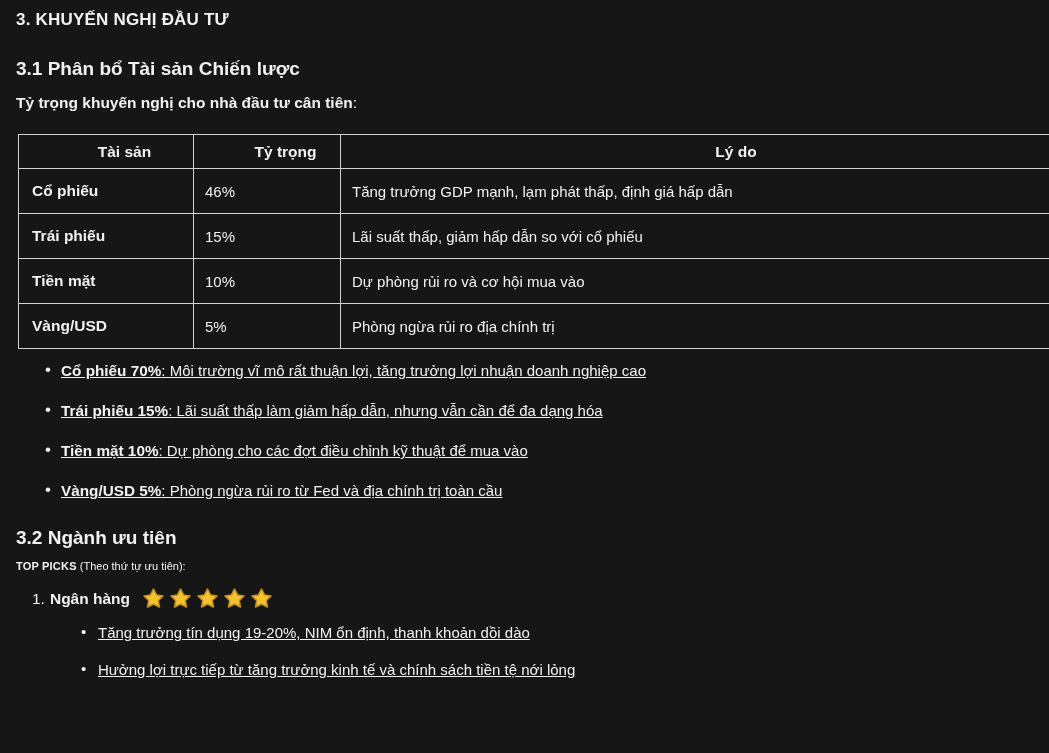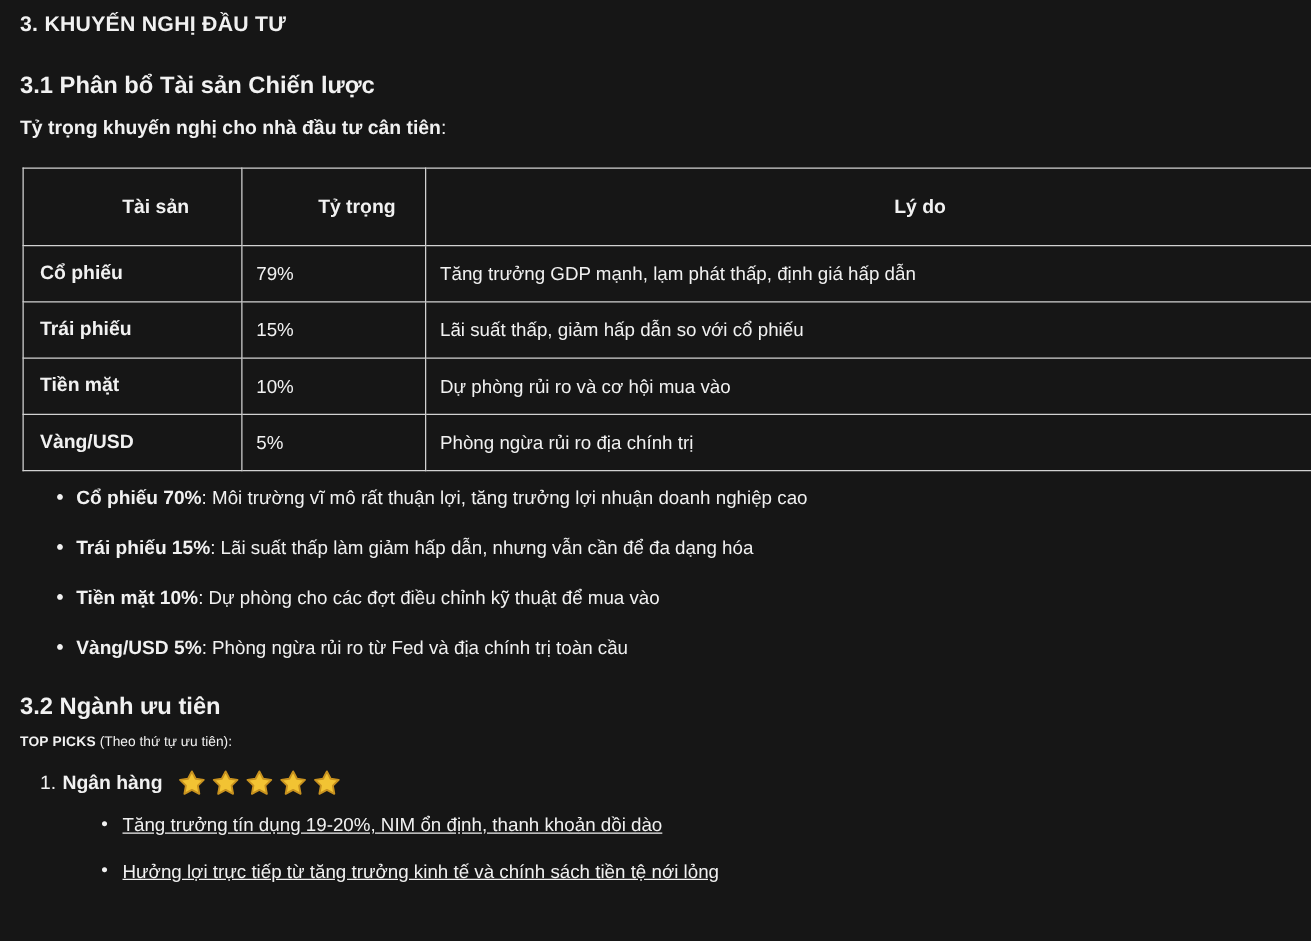--- a/index.html
+++ b/index.html
@@ -35,7 +35,7 @@
   }
   th, td { border: 1px solid var(--border); }
   th {
-    height: 62px; font-weight: 700; text-align: center;
+    height: 34px; font-weight: 700; text-align: center;
     font-size: 15.5px;
     padding-left: 37px;
   }

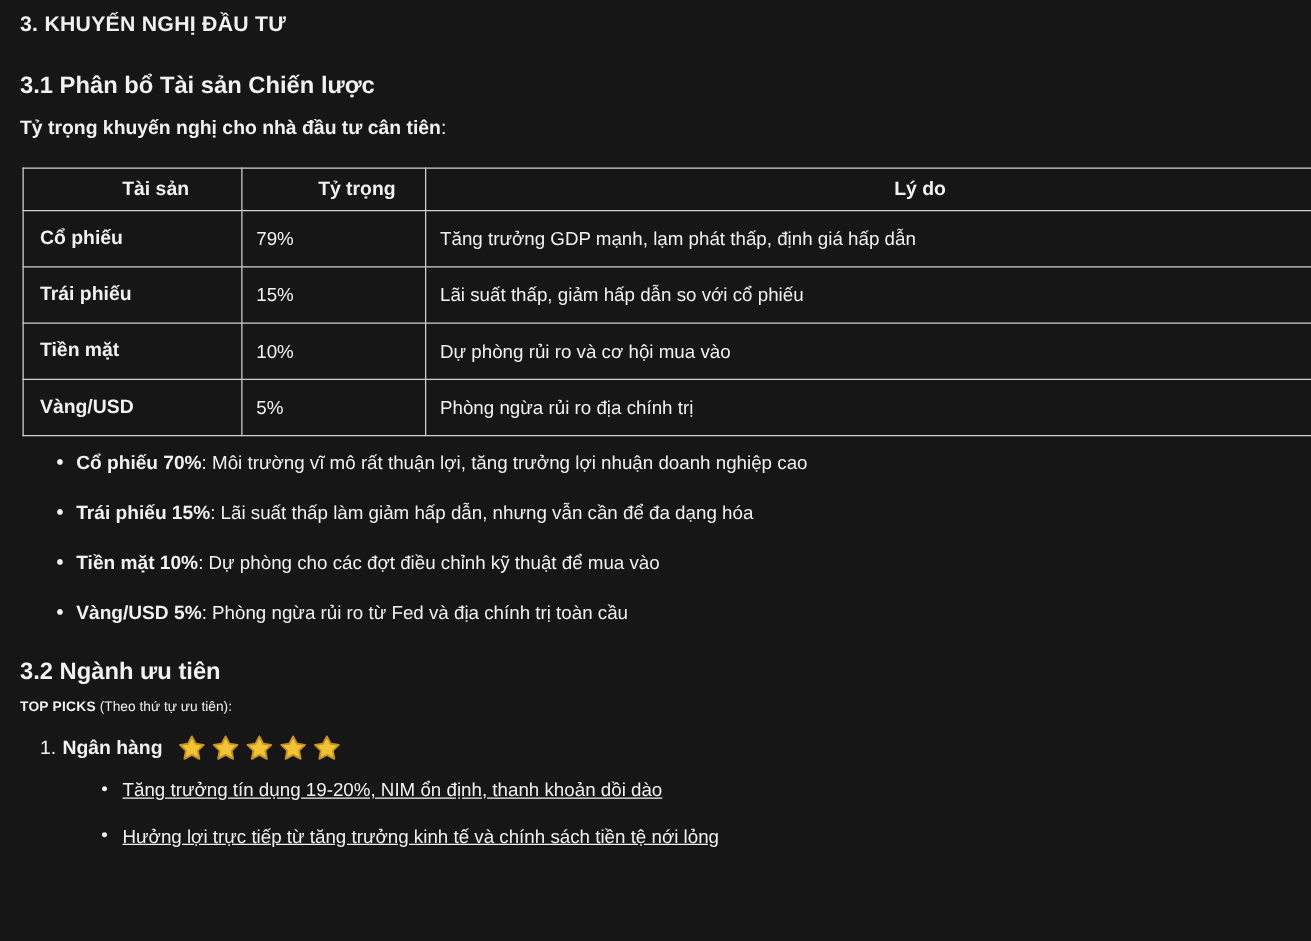--- a/index.html
+++ b/index.html
@@ -114,7 +114,7 @@
       <tbody>
         <tr>
           <td class="col-asset">Cổ phiếu</td>
-          <td class="col-weight">79%</td>
+          <td class="col-weight">46%</td>
           <td class="col-reason">Tăng trưởng GDP mạnh, lạm phát thấp, định giá hấp dẫn</td>
         </tr>
         <tr>

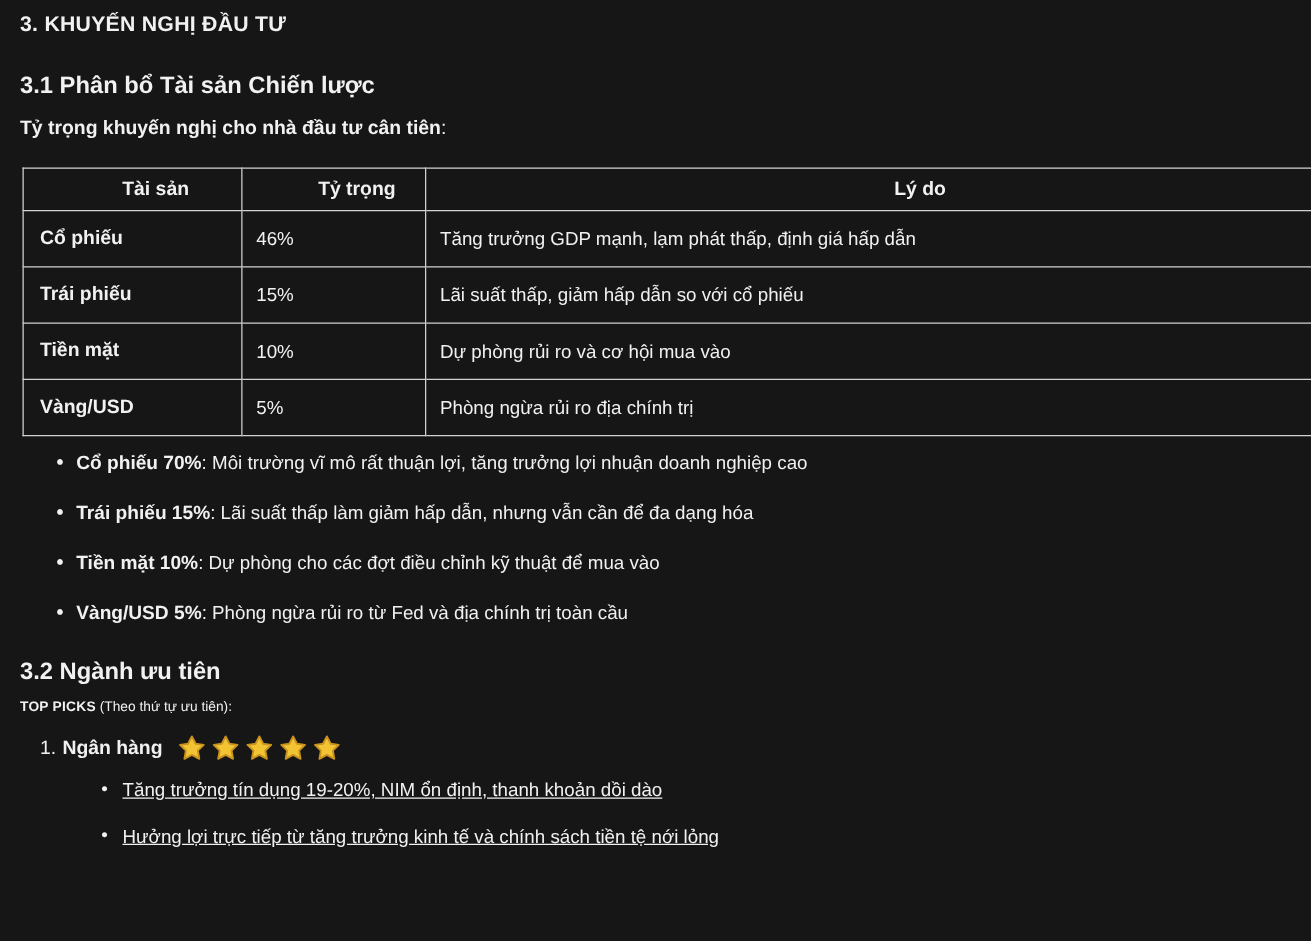--- a/index.html
+++ b/index.html
@@ -52,6 +52,7 @@
     padding-left: 45px;
     line-height: 19px;
     margin-bottom: 21px;
+    text-decoration: underline;
   }
   ul.lvl1 > li::before {
     content: "\2022";

